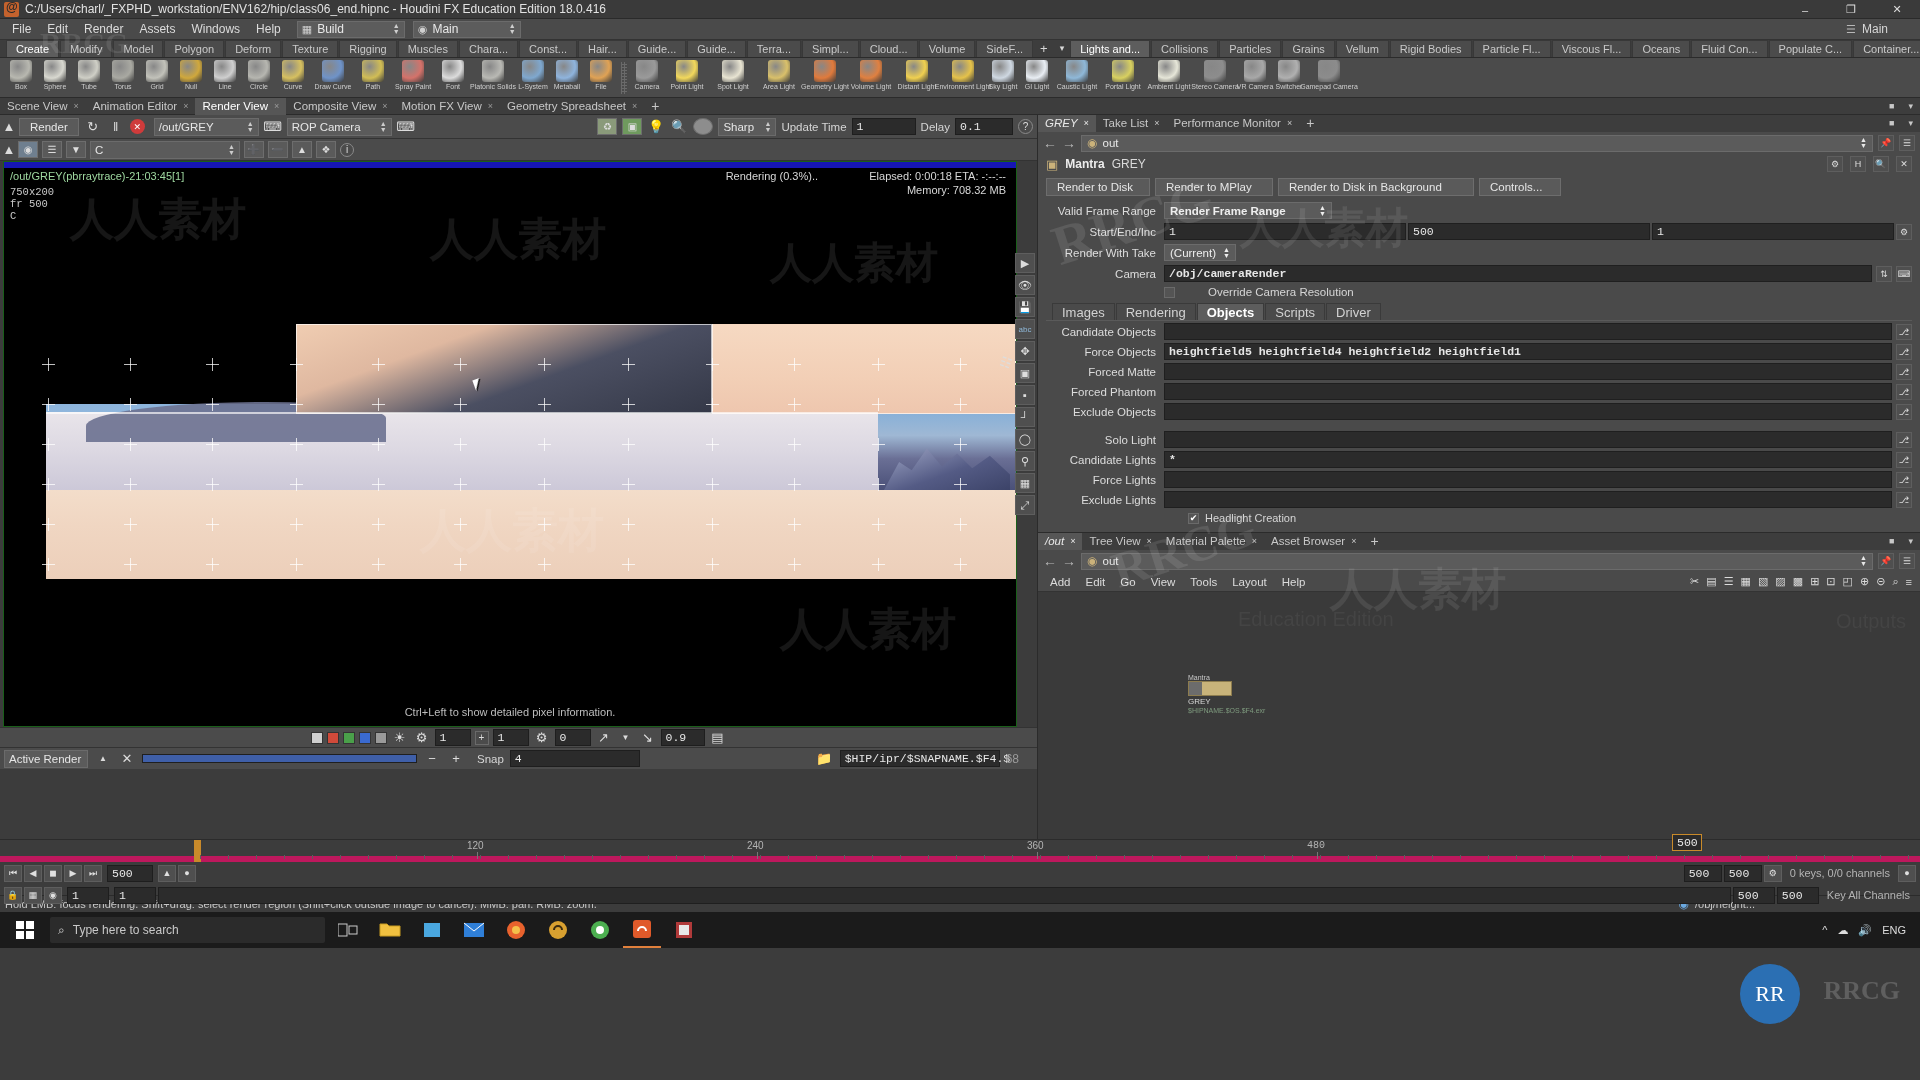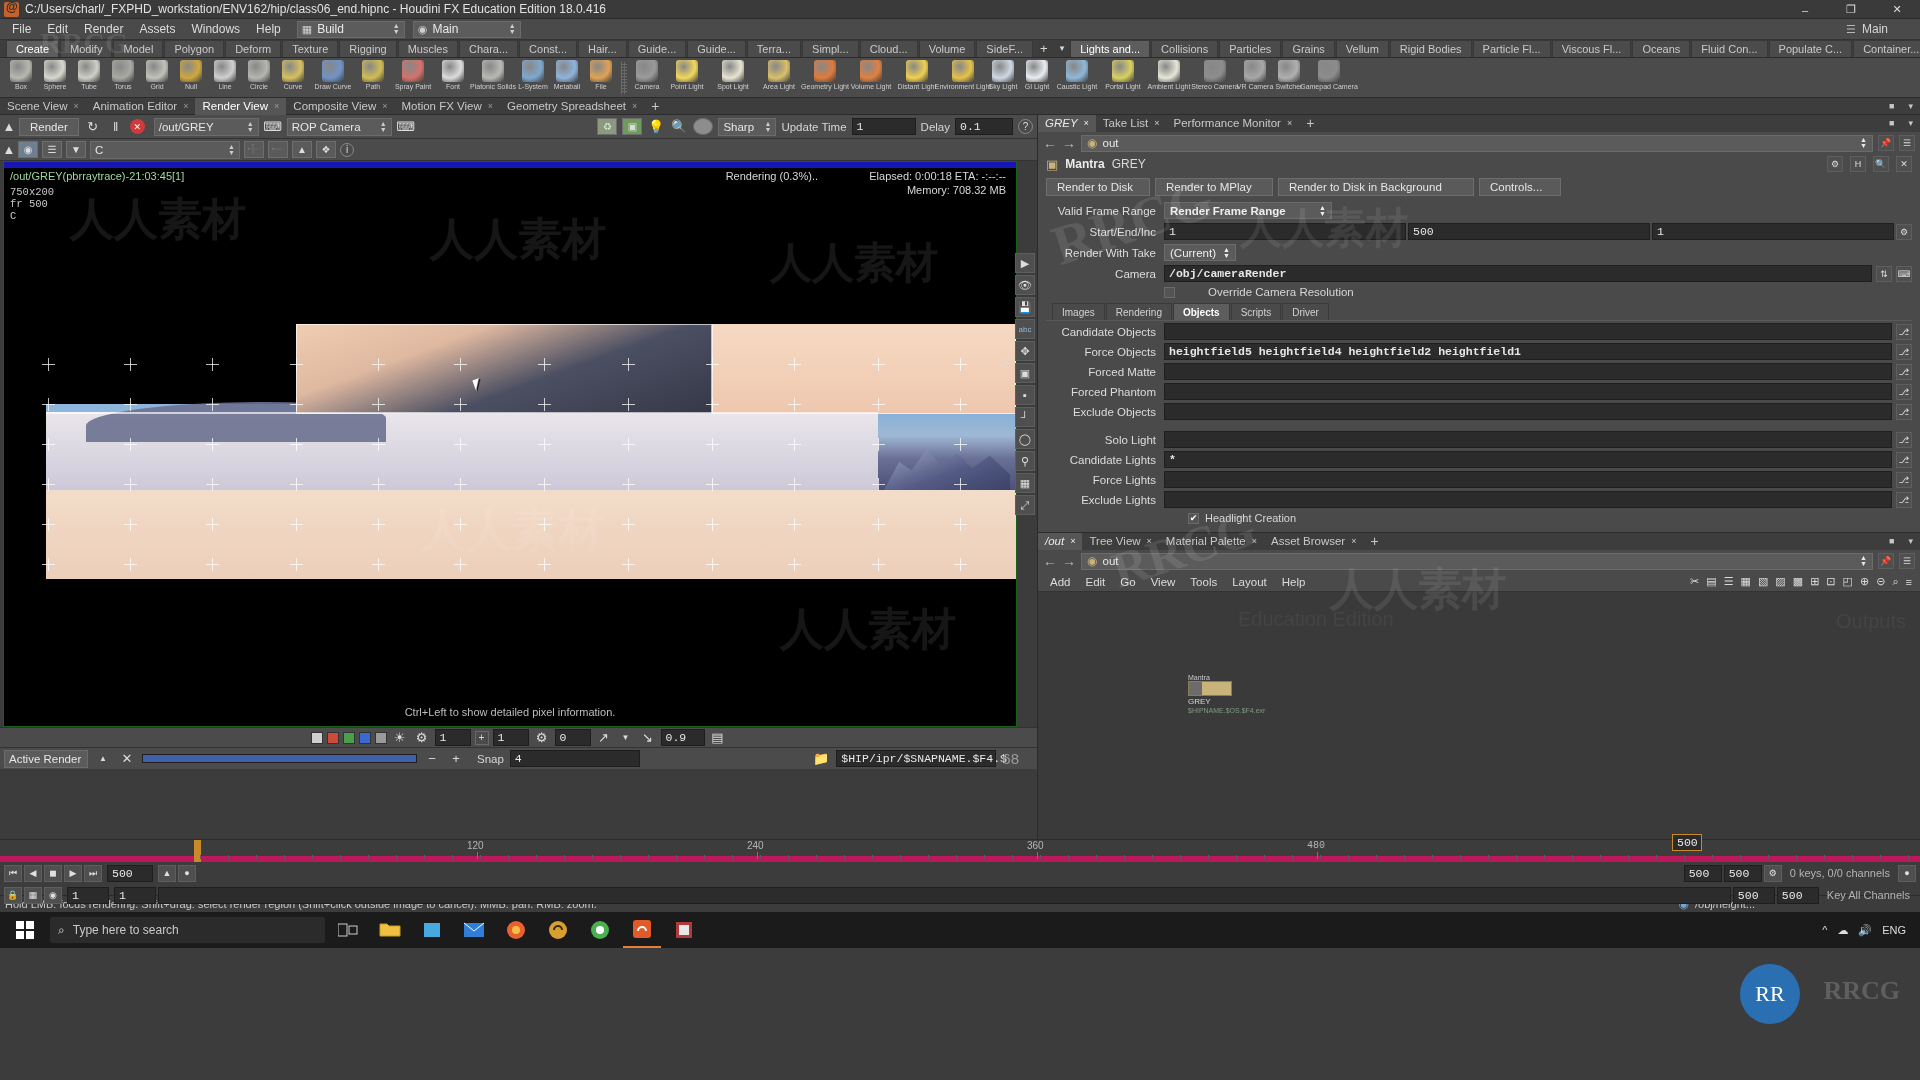--- a/index.html
+++ b/index.html
@@ -166,7 +166,7 @@
   .tinybtn { width:16px; height:16px; background:#4f4f4f; border:1px solid #5e5e5e;
     display:flex; align-items:center; justify-content:center; font-size:9px; color:#ddd; flex:0 0 auto; }
   .subtabs { display:flex; align-items:center; gap:1px; padding:3px 8px 0 14px; }
-  .subtab { height:17px; line-height:17px; padding:0 9px; font-size:10px; color:#d2d2d2;
+  .subtab { height:17px; line-height:17px; padding:0 9px; font-size:13px; color:#d2d2d2;
     background:#4a4a4a; border:1px solid #3a3a3a; border-bottom:none; }
   .subtab.active { background:#5d5d5d; color:#fff; font-weight:bold; }
   .chkrow { display:flex; align-items:center; gap:6px; padding:2px 8px 2px 126px; }

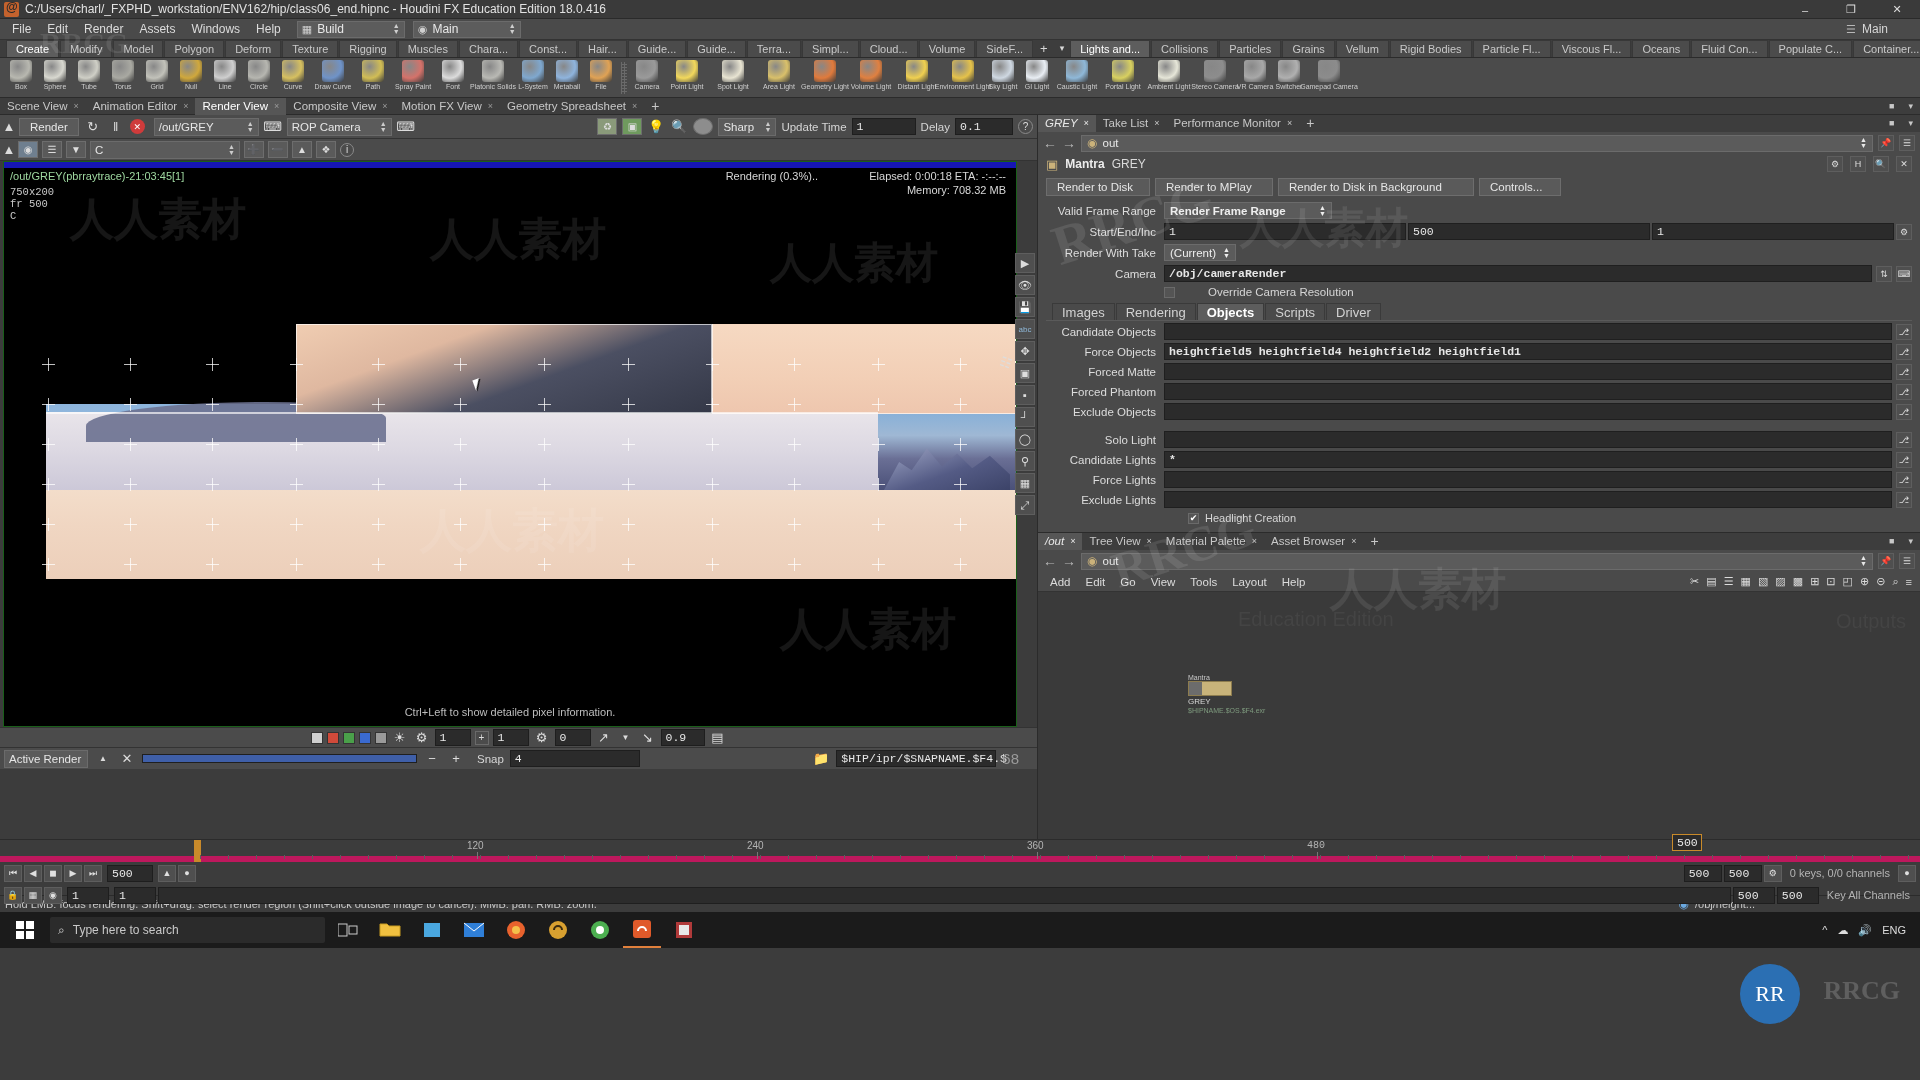--- a/index.html
+++ b/index.html
@@ -667,7 +667,7 @@
       <div style="flex:1"></div>
       <div class="iconbtn" style="color:#e0c060;">📁</div>
       <div class="numfield" style="width:160px;">$HIP/ipr/$SNAPNAME.$F4.$</div>
-      <span style="font-size:15px;color:#9a9a9a;">68</span>
+      <span style="font-size:12px;color:#9a9a9a;">68</span>
       <div style="width:8px"></div>
     </div>
   </div>

